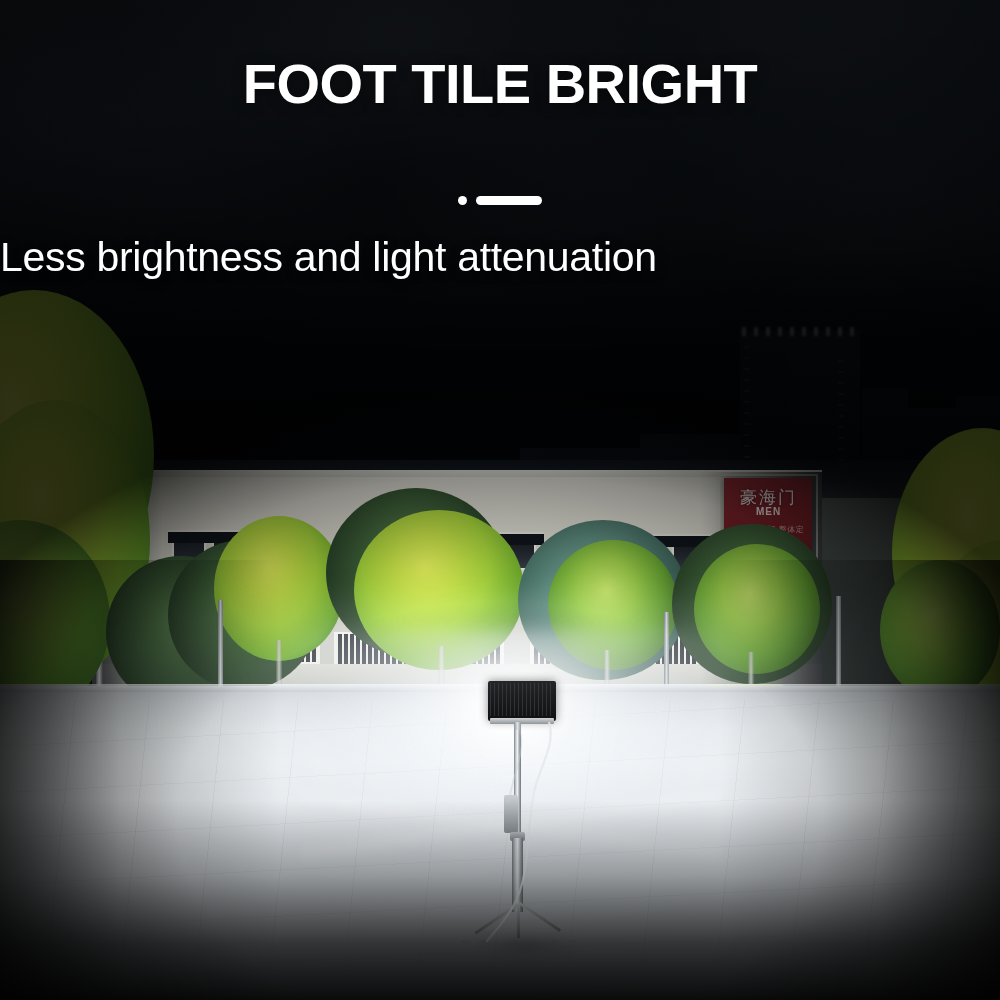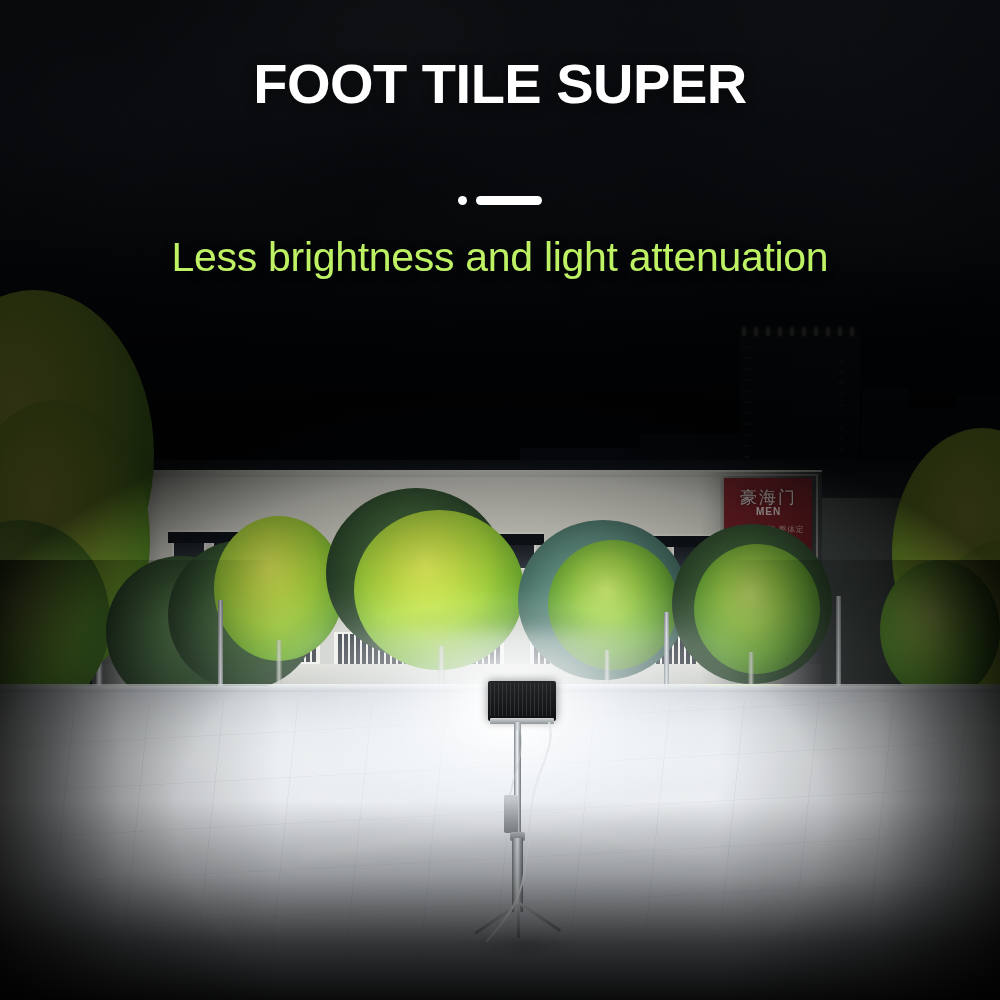--- a/index.html
+++ b/index.html
@@ -594,7 +594,7 @@
   <div class="vignette-bottom"></div>
 
   <div class="headline">
-    <span class="headline-l1">FOOT TILE SUPER</span>
+    <span class="headline-l1">FOOT TILE BRIGHT</span>
   </div>
 
   <div class="divider">

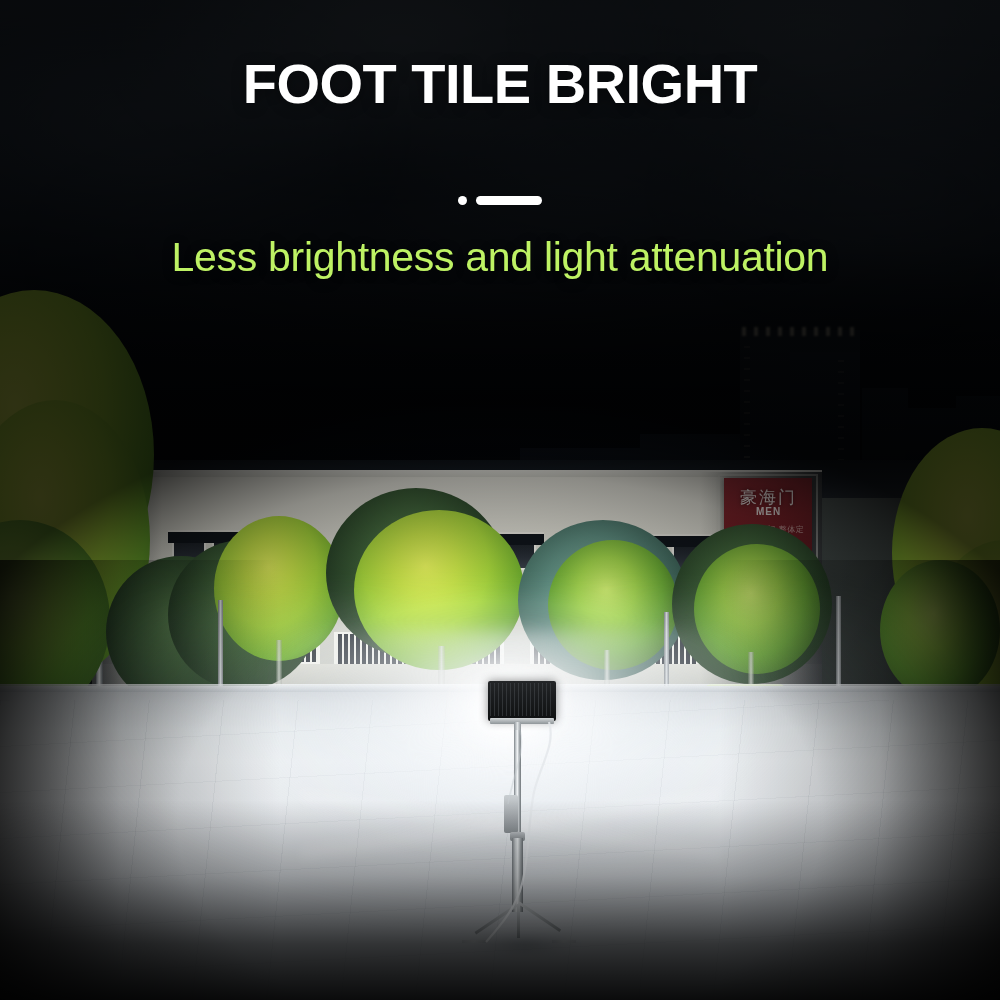--- a/index.html
+++ b/index.html
@@ -438,8 +438,7 @@
   .subhead {
     position: absolute;
     left: 0; top: 234px; width: 1000px;
-    text-align: center;
-    color: #bef264;
+    color: #ffffff;
     font-size: 41px;
     font-weight: normal;
     letter-spacing: -0.3px;

